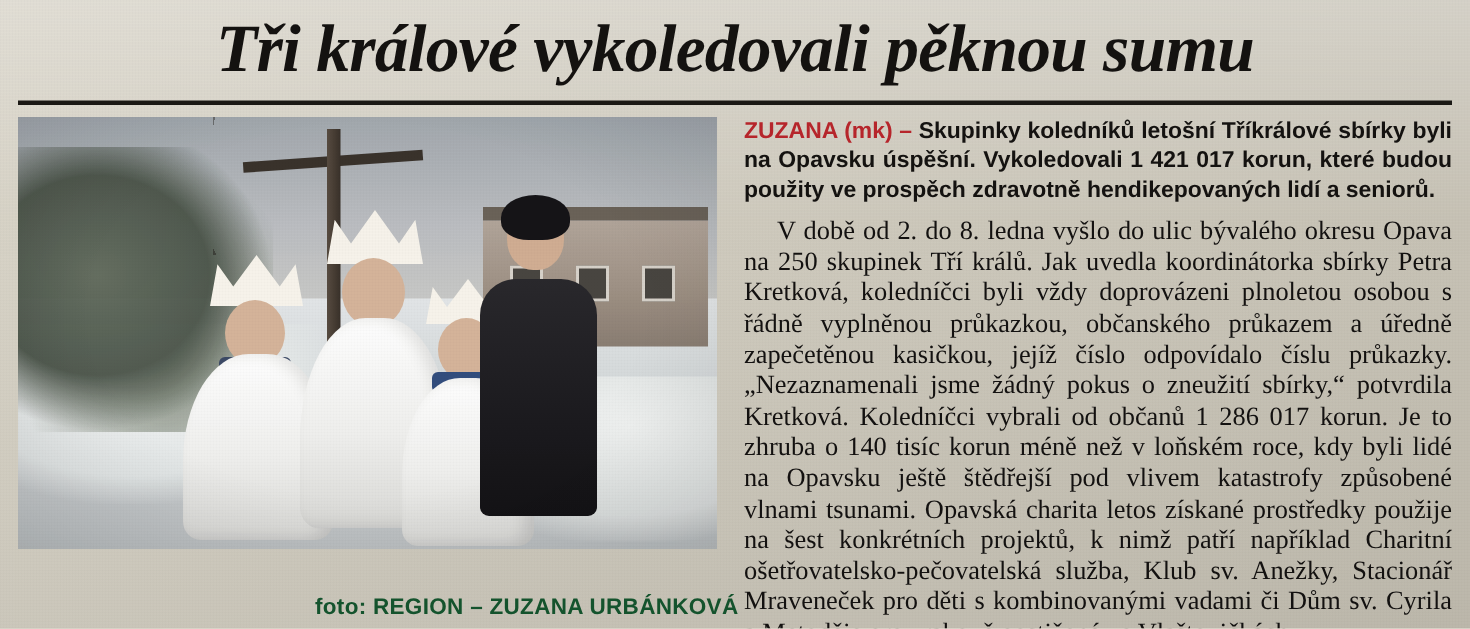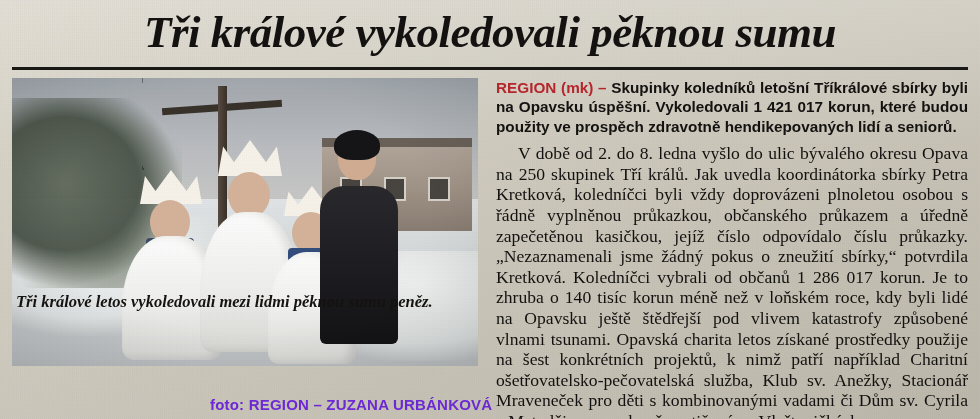--- a/index.html
+++ b/index.html
@@ -307,7 +307,7 @@
   <div class="photo-credit">foto: REGION – ZUZANA URBÁNKOVÁ</div>
 
   <div class="text-col">
-    <p class="lead"><span class="kicker">REGION (mk) –</span> <span>Skupinky koledníků letošní Tříkrálové sbírky byli na Opavsku úspěšní. Vykoledovali 1 421 017 korun, které budou použity ve prospěch zdravotně hendikepovaných lidí a seniorů.</span></p>
+    <p class="lead"><span class="kicker">ZUZANA (mk) –</span> <span>Skupinky koledníků letošní Tříkrálové sbírky byli na Opavsku úspěšní. Vykoledovali 1 421 017 korun, které budou použity ve prospěch zdravotně hendikepovaných lidí a seniorů.</span></p>
     <p class="body">V době od 2. do 8. ledna vyšlo do ulic bývalého okresu Opava na 250 skupinek Tří králů. Jak uvedla koordinátorka sbírky Petra Kretková, koledníčci byli vždy doprovázeni plnoletou osobou s řádně vyplněnou průkazkou, občanského průkazem a úředně zapečetěnou kasičkou, jejíž číslo odpovídalo číslu průkazky. „Nezaznamenali jsme žádný pokus o zneužití sbírky,“ potvrdila Kretková. Koledníčci vybrali od občanů 1 286 017 korun. Je to zhruba o 140 tisíc korun méně než v loňském roce, kdy byli lidé na Opavsku ještě štědřejší pod vlivem katastrofy způsobené vlnami tsunami. Opavská charita letos získané prostředky použije na šest konkrétních projektů, k nimž patří například Charitní ošetřovatelsko-pečovatelská služba, Klub sv. Anežky, Stacionář Mraveneček pro děti s kombinovanými vadami či Dům sv. Cyrila a Metoděje pro zrakově postižené ve Vlaštovičkách.</p>
   </div>
 

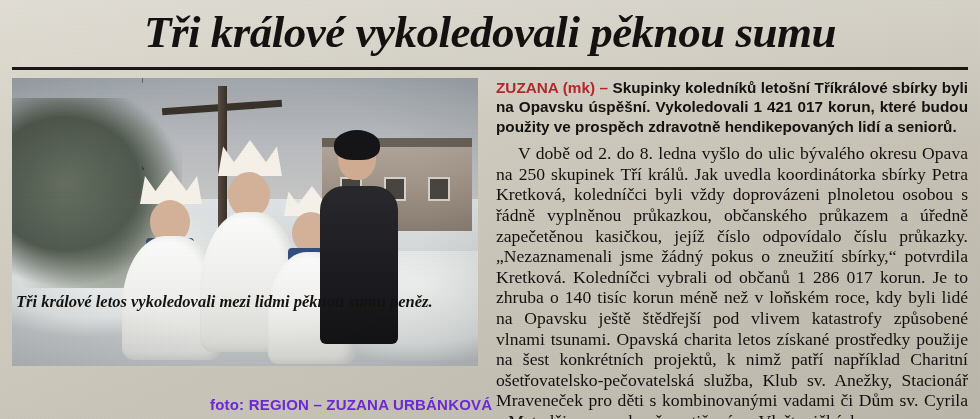--- a/index.html
+++ b/index.html
@@ -303,7 +303,6 @@
     </div>
   </div>
 
-  <div class="caption">Tři králové letos vykoledovali mezi lidmi pěknou sumu peněz.</div>
   <div class="photo-credit">foto: REGION – ZUZANA URBÁNKOVÁ</div>
 
   <div class="text-col">

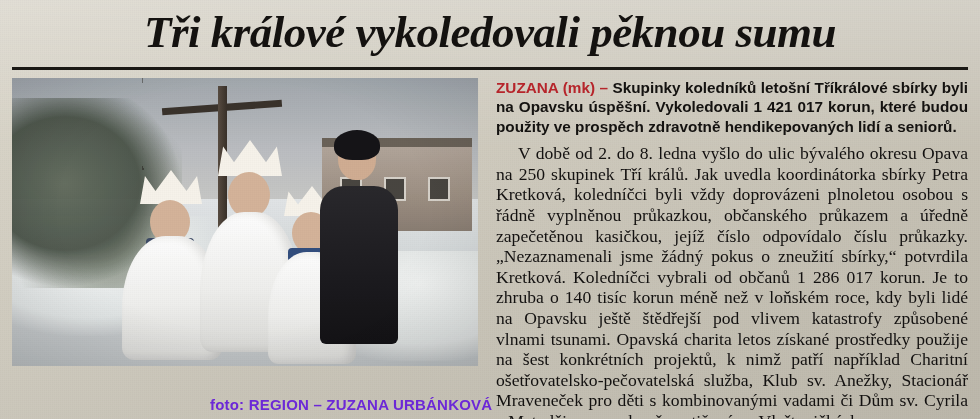--- a/index.html
+++ b/index.html
@@ -202,7 +202,7 @@
     font-weight: bold;
     font-size: 15px;
     letter-spacing: 0.2px;
-    color: #6d28d9;
+    color: #14532d;
   }
   
   .text-col {

